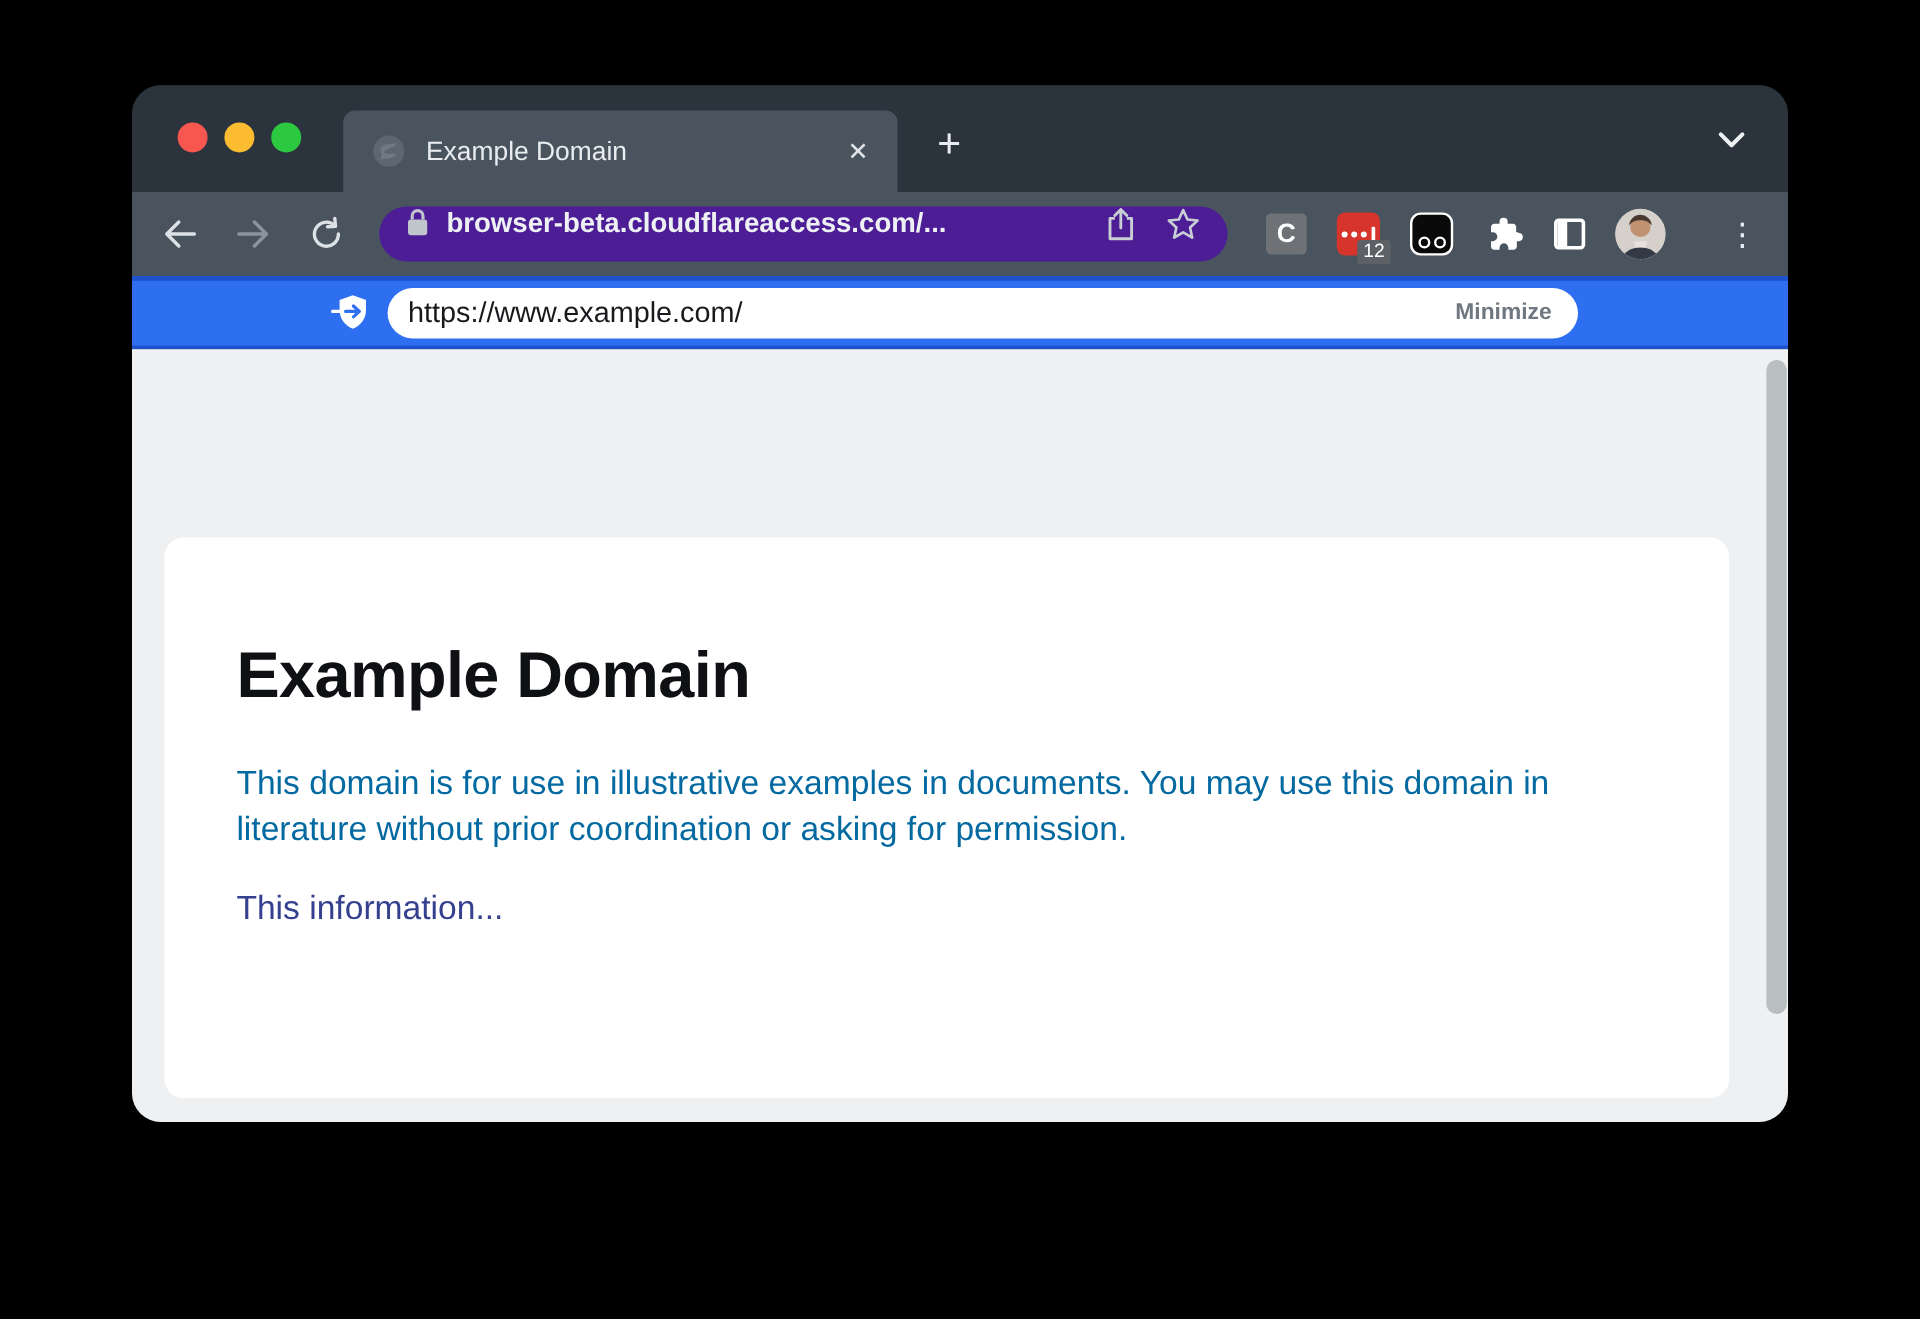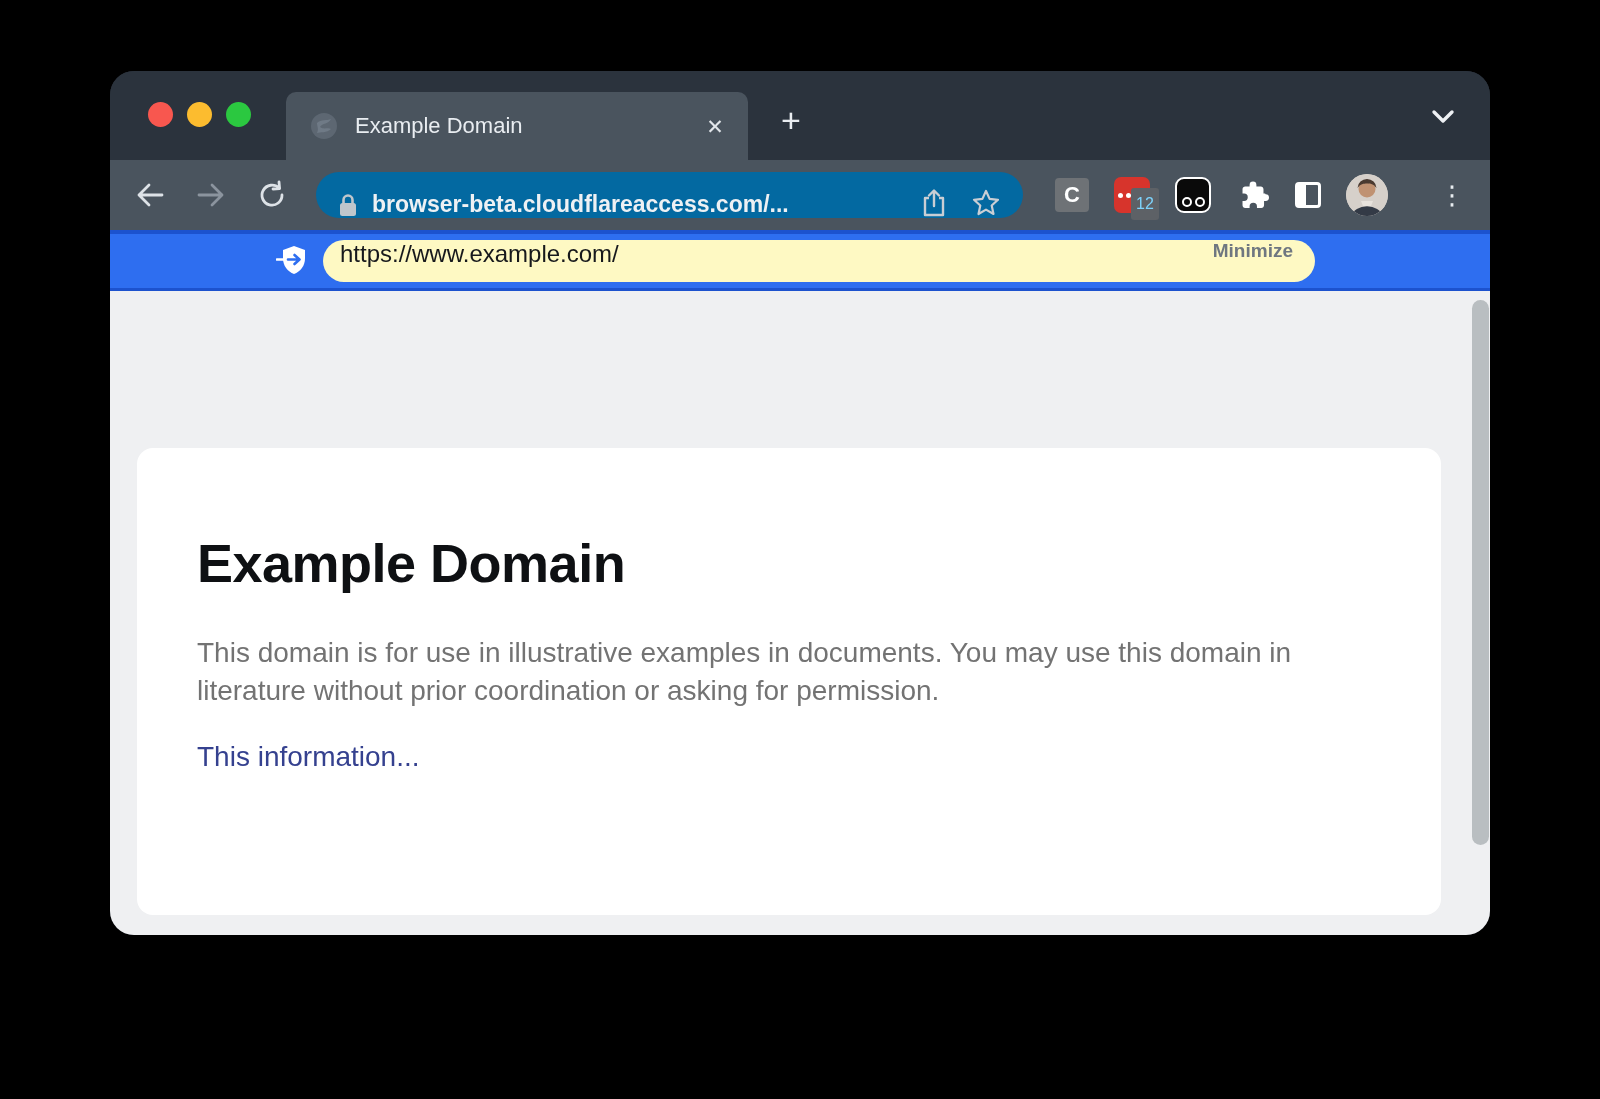--- a/index.html
+++ b/index.html
@@ -43,8 +43,8 @@
   .nav-btn.reload  { margin-left:17px; }
 
   .omnibox {
-    margin-left:22px; width:707px; height:46px; background:#0369a1; border-radius:23px;
-    display:flex; align-items:flex-end; padding:0 22px; flex:0 0 auto;
+    margin-left:22px; width:707px; height:46px; background:#4c1d95; border-radius:23px;
+    display:flex; align-items:flex-start; padding:0 22px; flex:0 0 auto;
   }
   .omni-url { margin-left:14px; font-size:23px; font-weight:600; color:#eef1f4; flex:1; white-space:nowrap; overflow:hidden; }
   .omni-actions { display:flex; align-items:center; gap:24px; }

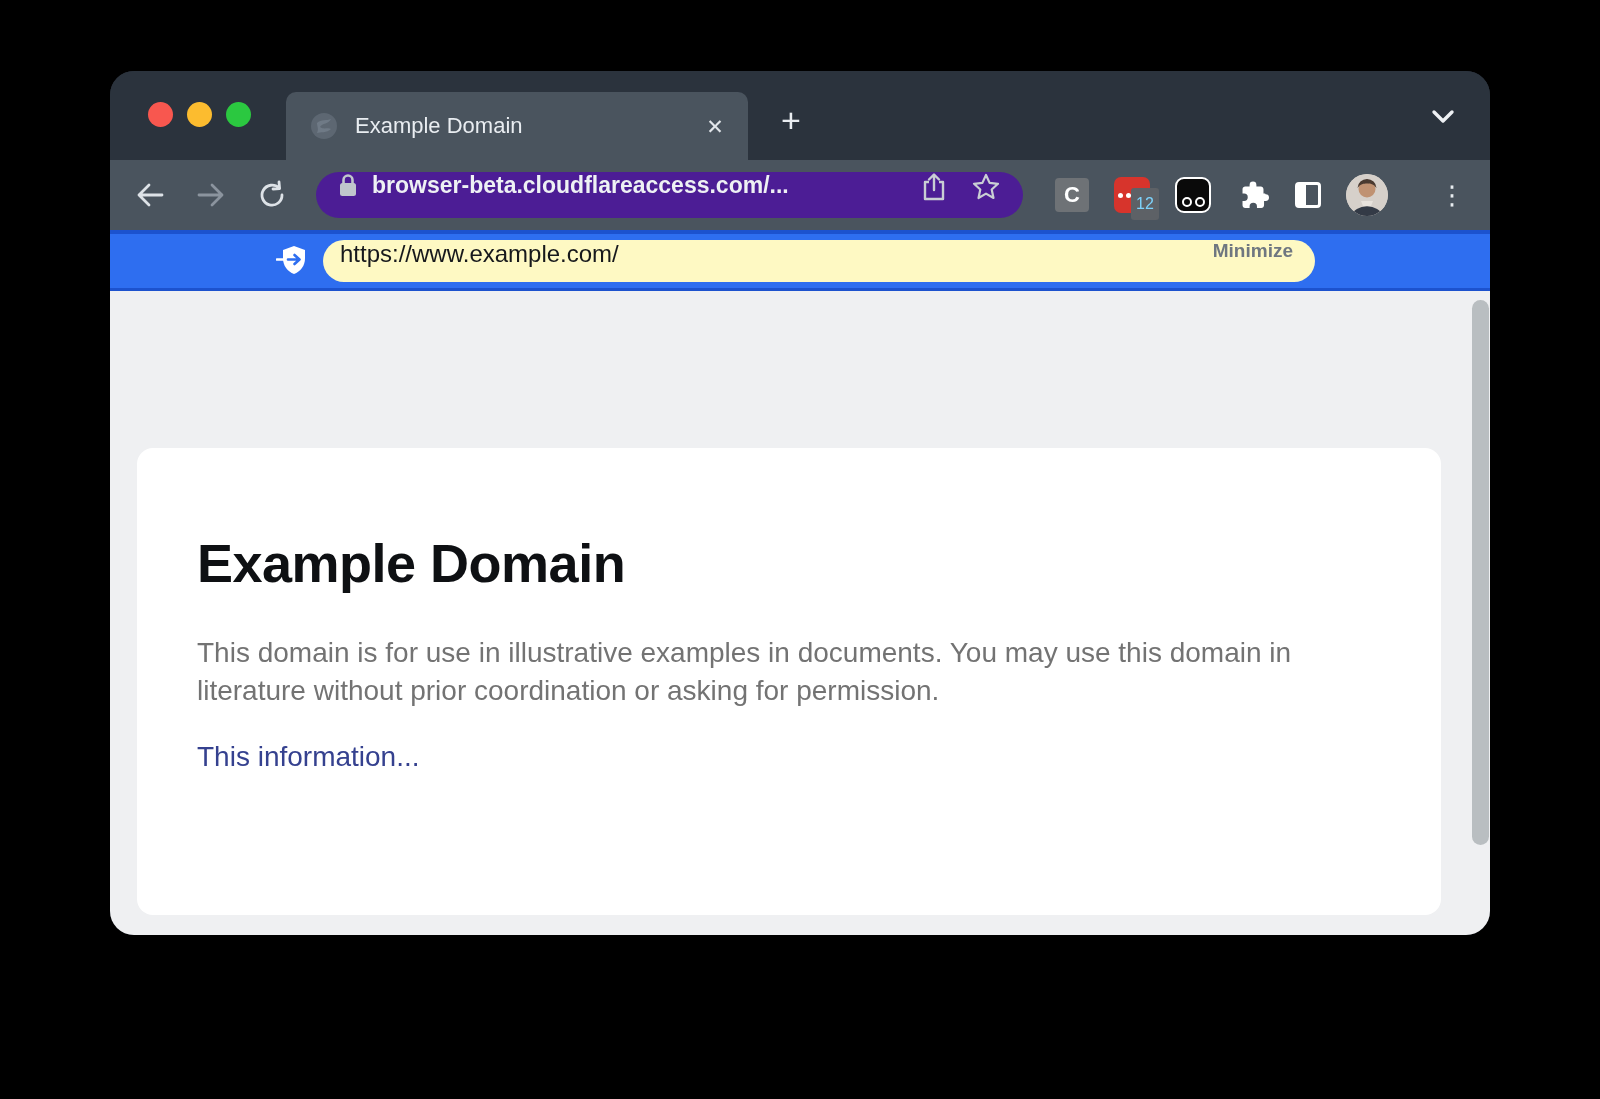--- a/index.html
+++ b/index.html
@@ -57,8 +57,8 @@
   .lp-dots { display:flex; align-items:center; gap:3px; }
   .lp-dots i { width:5px; height:5px; background:#fff; border-radius:50%; display:block; }
   .lp-dots b { width:3px; height:13px; background:#fff; border-radius:1px; display:block; margin-left:1px; }
-  .lp-badge { position:absolute; right:-9px; bottom:-7px; min-width:28px; height:32px; background:#5d6166;
-              color:#7dd3fc; font-size:16px; display:flex; align-items:center; justify-content:center; border-radius:3px; padding:0 3px; }
+  .lp-badge { position:absolute; right:-9px; bottom:-7px; min-width:28px; height:20px; background:#5d6166;
+              color:#ffffff; font-size:16px; display:flex; align-items:center; justify-content:center; border-radius:3px; padding:0 3px; }
   .ext-blk { width:36px; height:36px; background:#0a0a0a; border:2px solid #fff; border-radius:9px;
              display:flex; align-items:flex-end; justify-content:center; gap:3px; padding-bottom:4px; }
   .ext-blk i { width:10px; height:10px; border:2.5px solid #fff; border-radius:50%; display:block; }

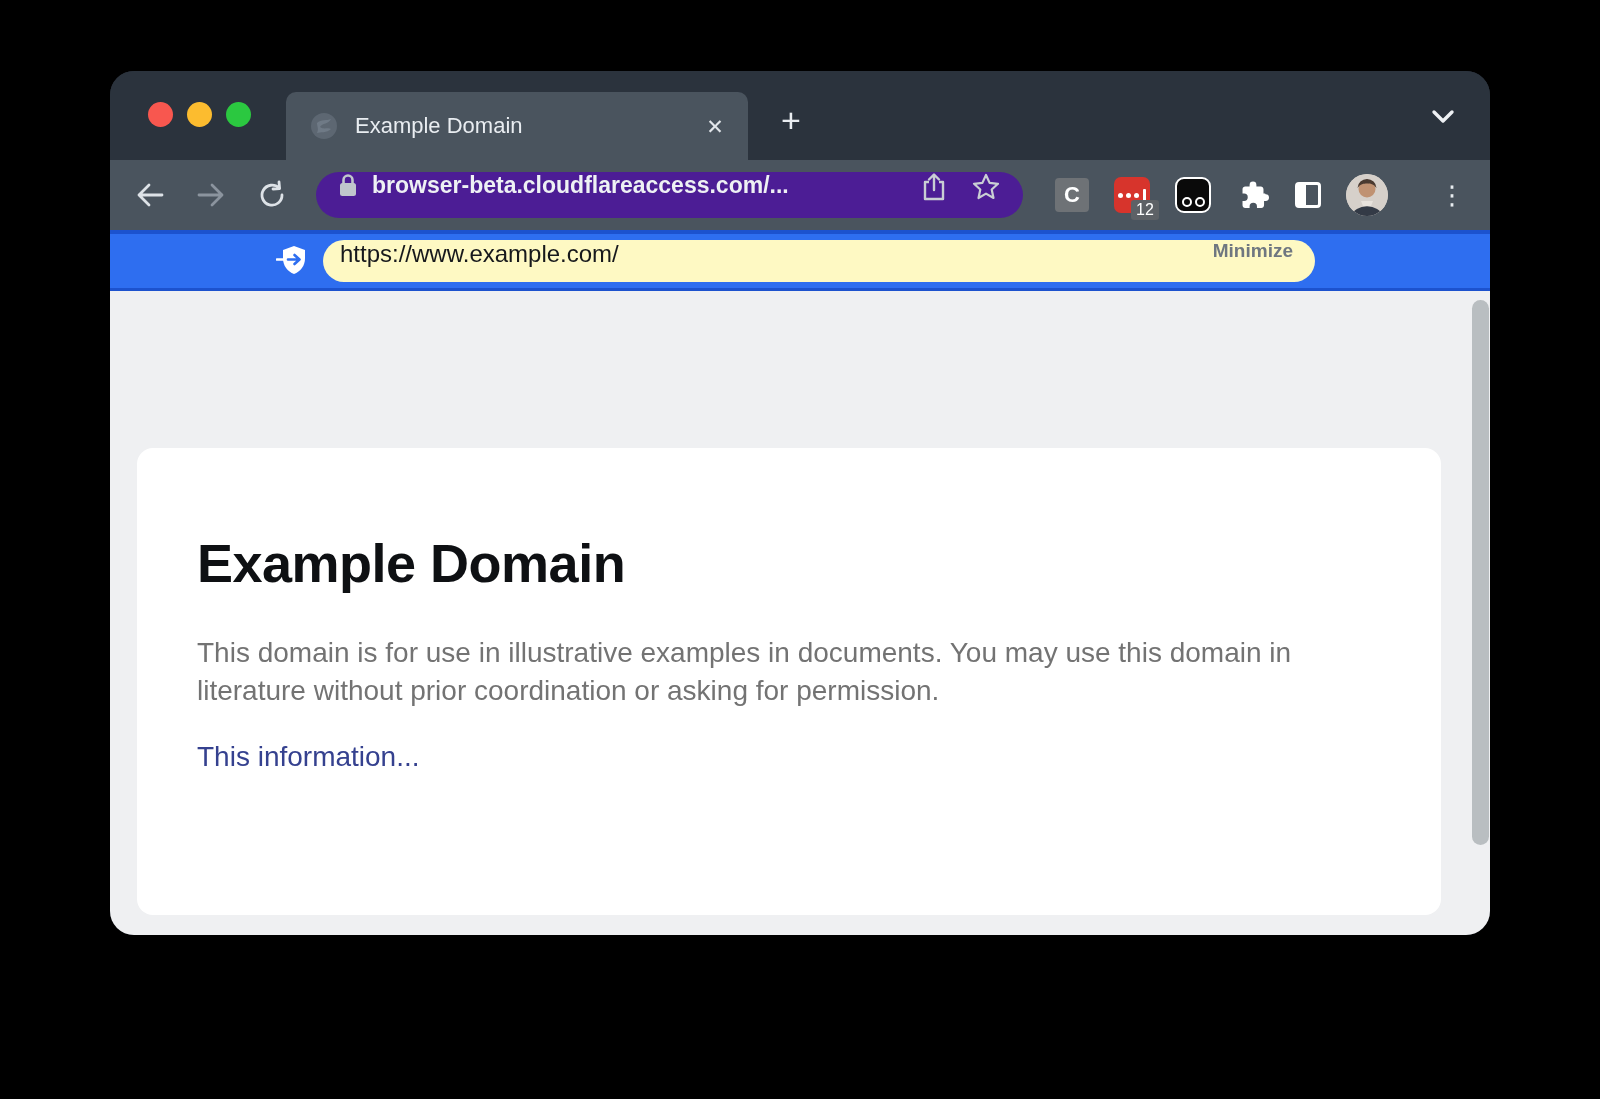--- a/index.html
+++ b/index.html
@@ -71,8 +71,8 @@
   .isobar { position:absolute; left:0; top:159px; width:100%; height:61px; background:var(--accent-blue,#2e6ef0);
             border-top:4px solid #1c52ce; border-bottom:3px solid #1c52ce; display:flex; align-items:center; }
   .shield { margin-left:166px; flex:0 0 auto; }
-  .iso-pill { margin-left:13px; width:992px; height:42px; background:#fef9c3; border-radius:21px;
-              display:flex; padding:0 22px 0 17px; }
+  .iso-pill { margin-left:13px; width:992px; height:42px; background:#ffffff; border-radius:21px;
+              display:flex; align-items:center; padding:0 22px 0 17px; }
   .iso-url { font-size:24px; color:#17191c; flex:1; white-space:nowrap; overflow:hidden; }
   .iso-min { font-size:19px; color:#6f7780;font-weight:bold; }
 

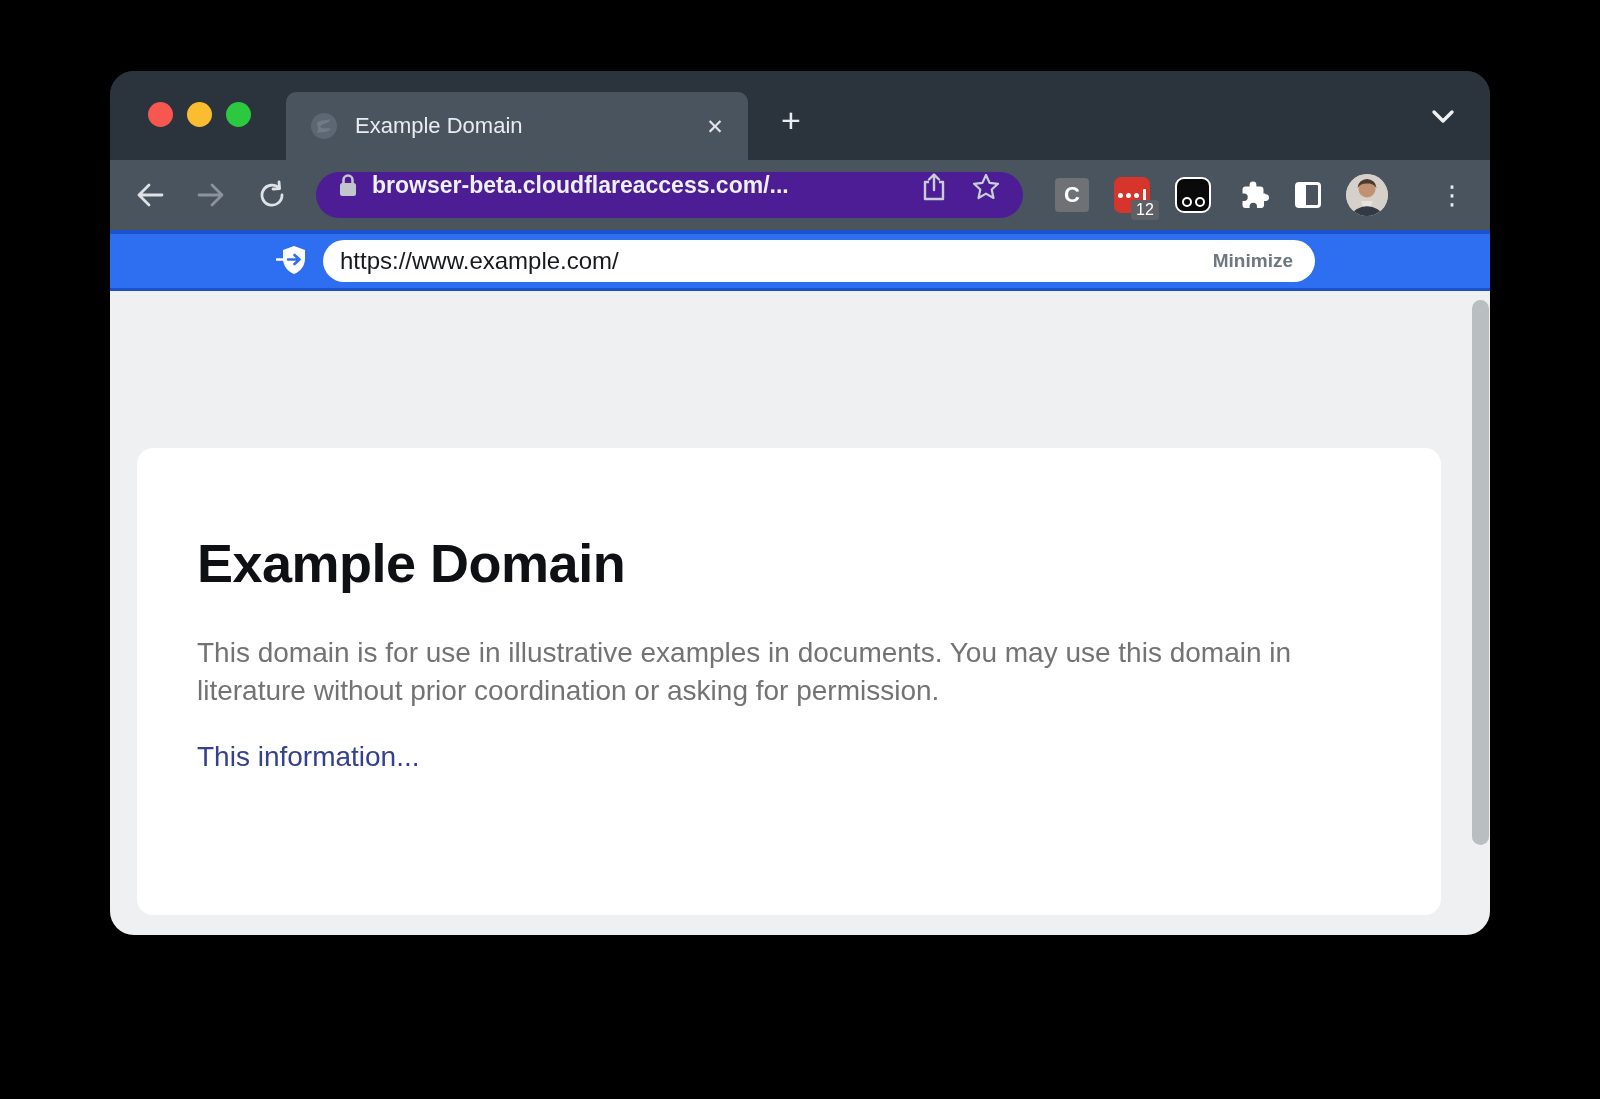--- a/index.html
+++ b/index.html
@@ -81,7 +81,7 @@
   .card { position:absolute; left:27px; top:157px; width:1304px; height:467px; background:#fff; border-radius:16px;
           padding:84px 60px 0 60px; }
   .card h1 { font-size:54px; font-weight:700; color:#0e1013; letter-spacing:-0.5px; }
-  .card p  { margin-top:40px; font-size:28px; line-height:38px; color:#737373; max-width:1155px; }
+  .card p  { margin-top:40px; font-size:28px; line-height:38px; color:#0369a1; max-width:1155px; }
   .card a  { display:inline-block; margin-top:31px; font-size:28px; color:var(--link-blue,#35418f); text-decoration:none; }
   .scroll-thumb { position:absolute; left:1362px; top:9px; width:17px; height:545px; background:#b9bec1; border-radius:9px; }
 </style>

